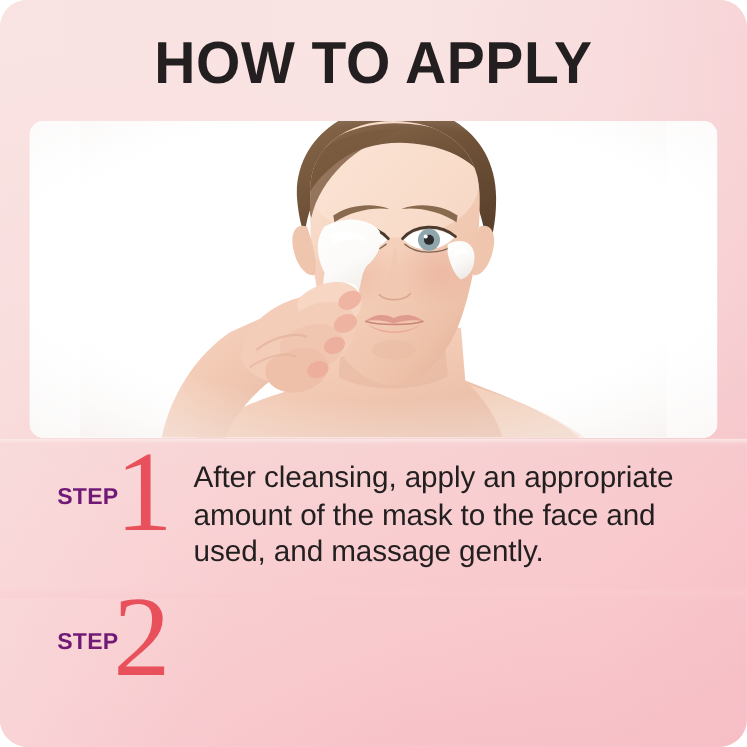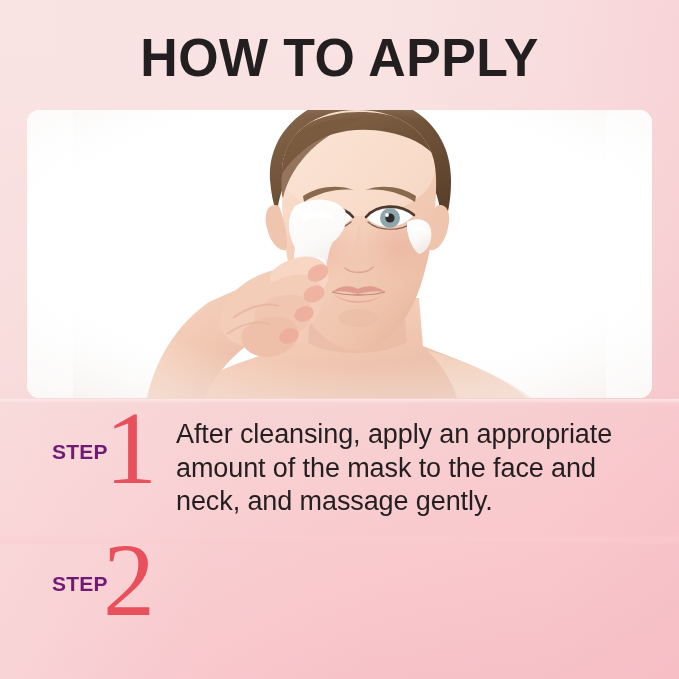--- a/index.html
+++ b/index.html
@@ -21,6 +21,7 @@
     height: 679px;
     overflow: hidden;
     background: #f9e4e3;
+    border-radius: 25px;
   }
 
   

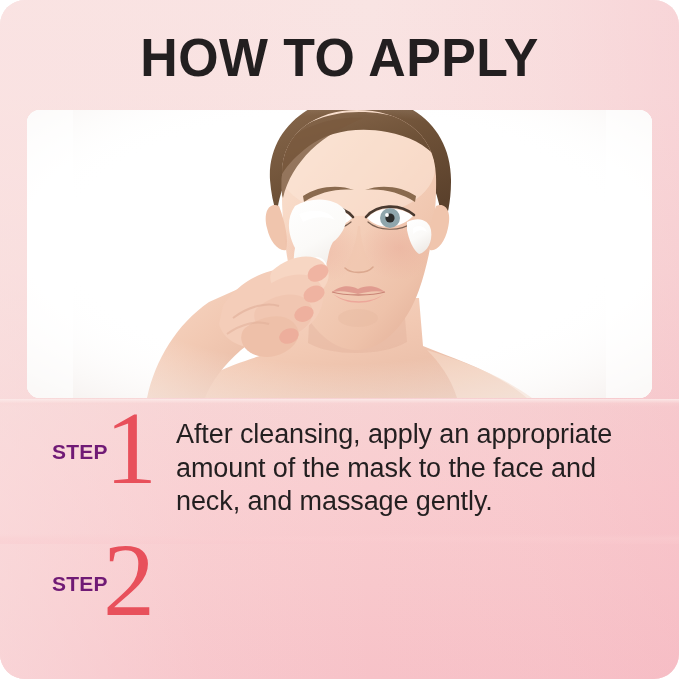--- a/index.html
+++ b/index.html
@@ -325,7 +325,7 @@
       <div class="step-num">1</div>
     </div>
     <div class="step-text">
-      <p>After cleansing, apply an appropriate amount of the mask to the face and neck, and massage gently.</p>
+      <p>After cleansing, apply an appropriate amount of the mask to the face and used, and massage gently.</p>
     </div>
   </div>
 

